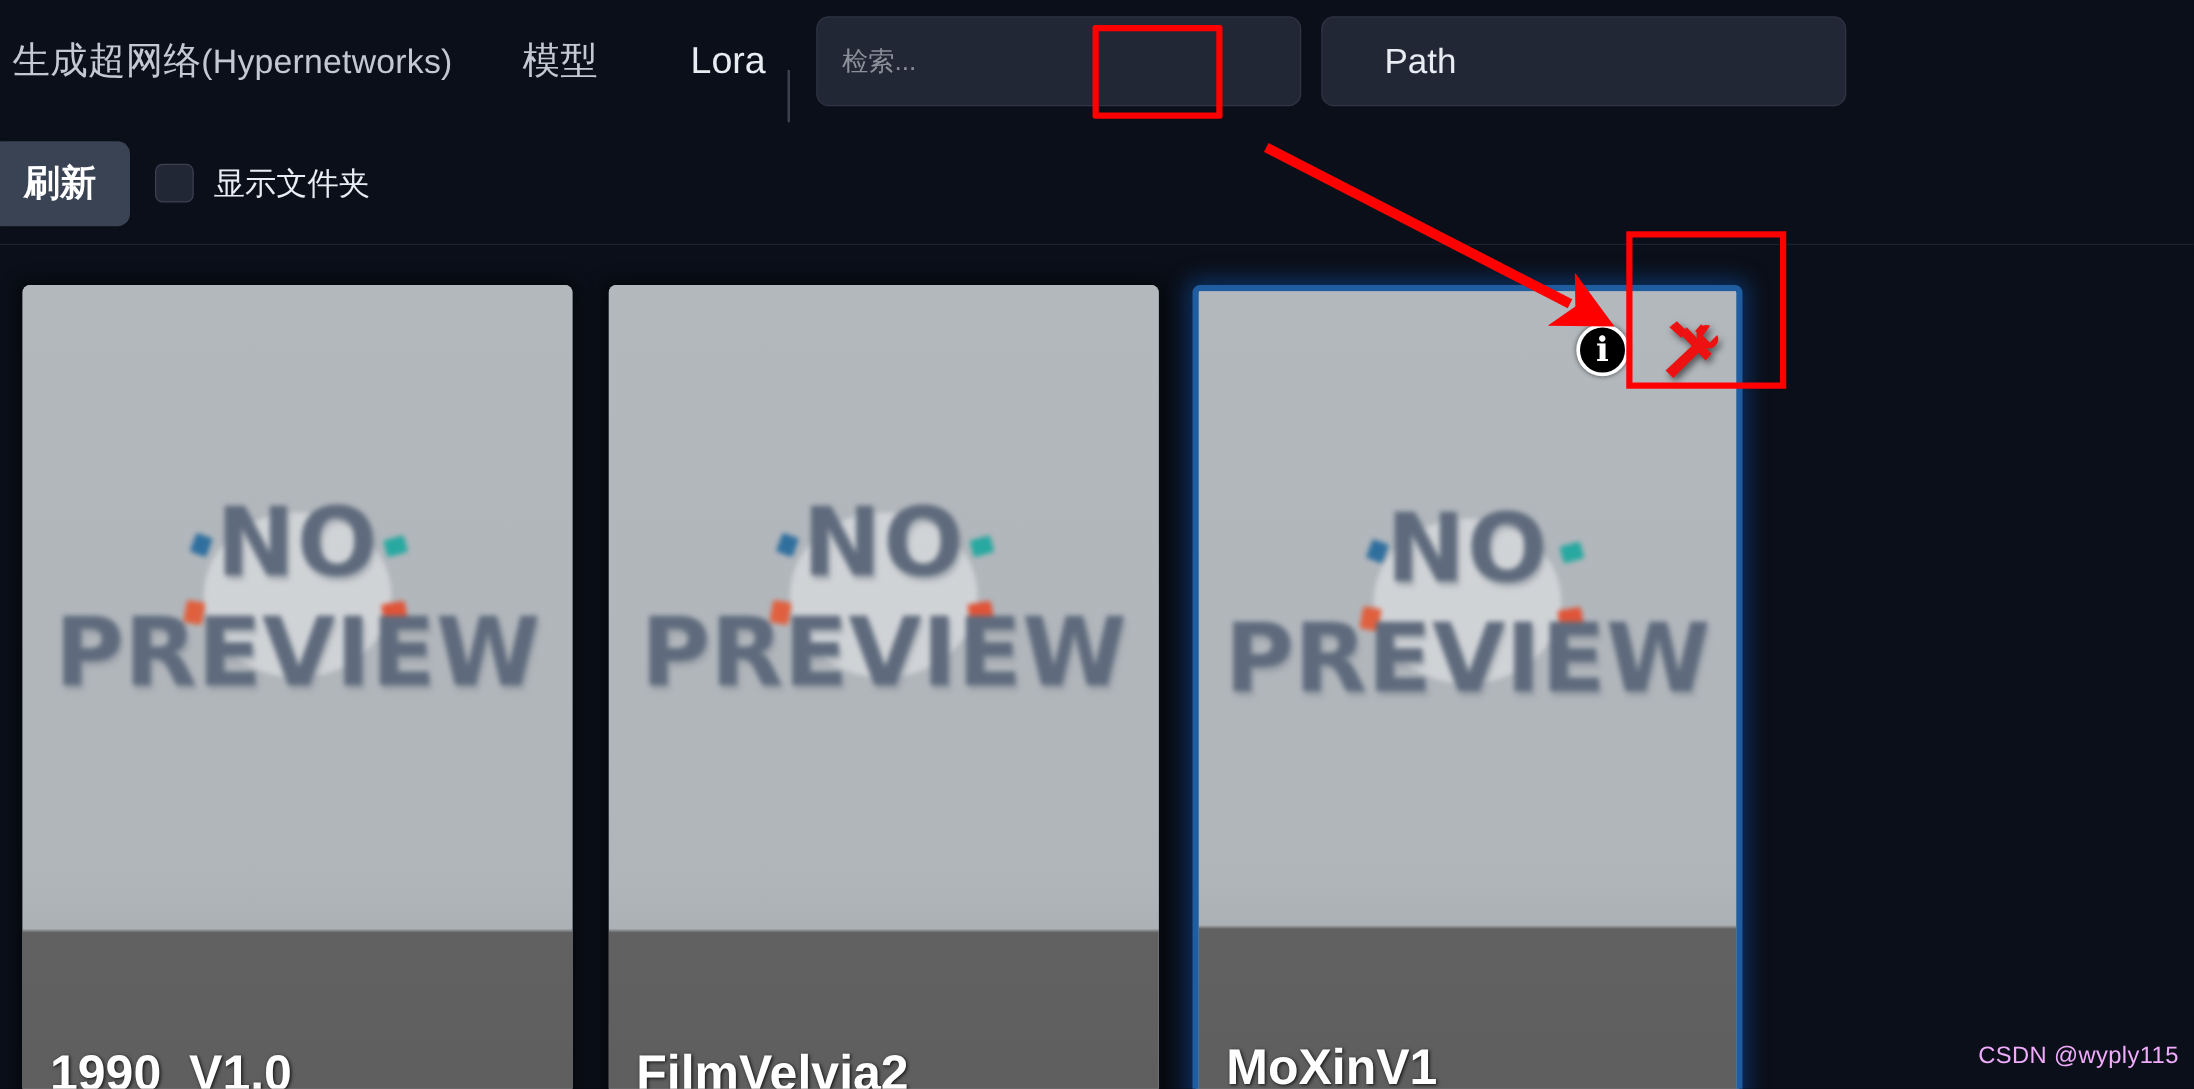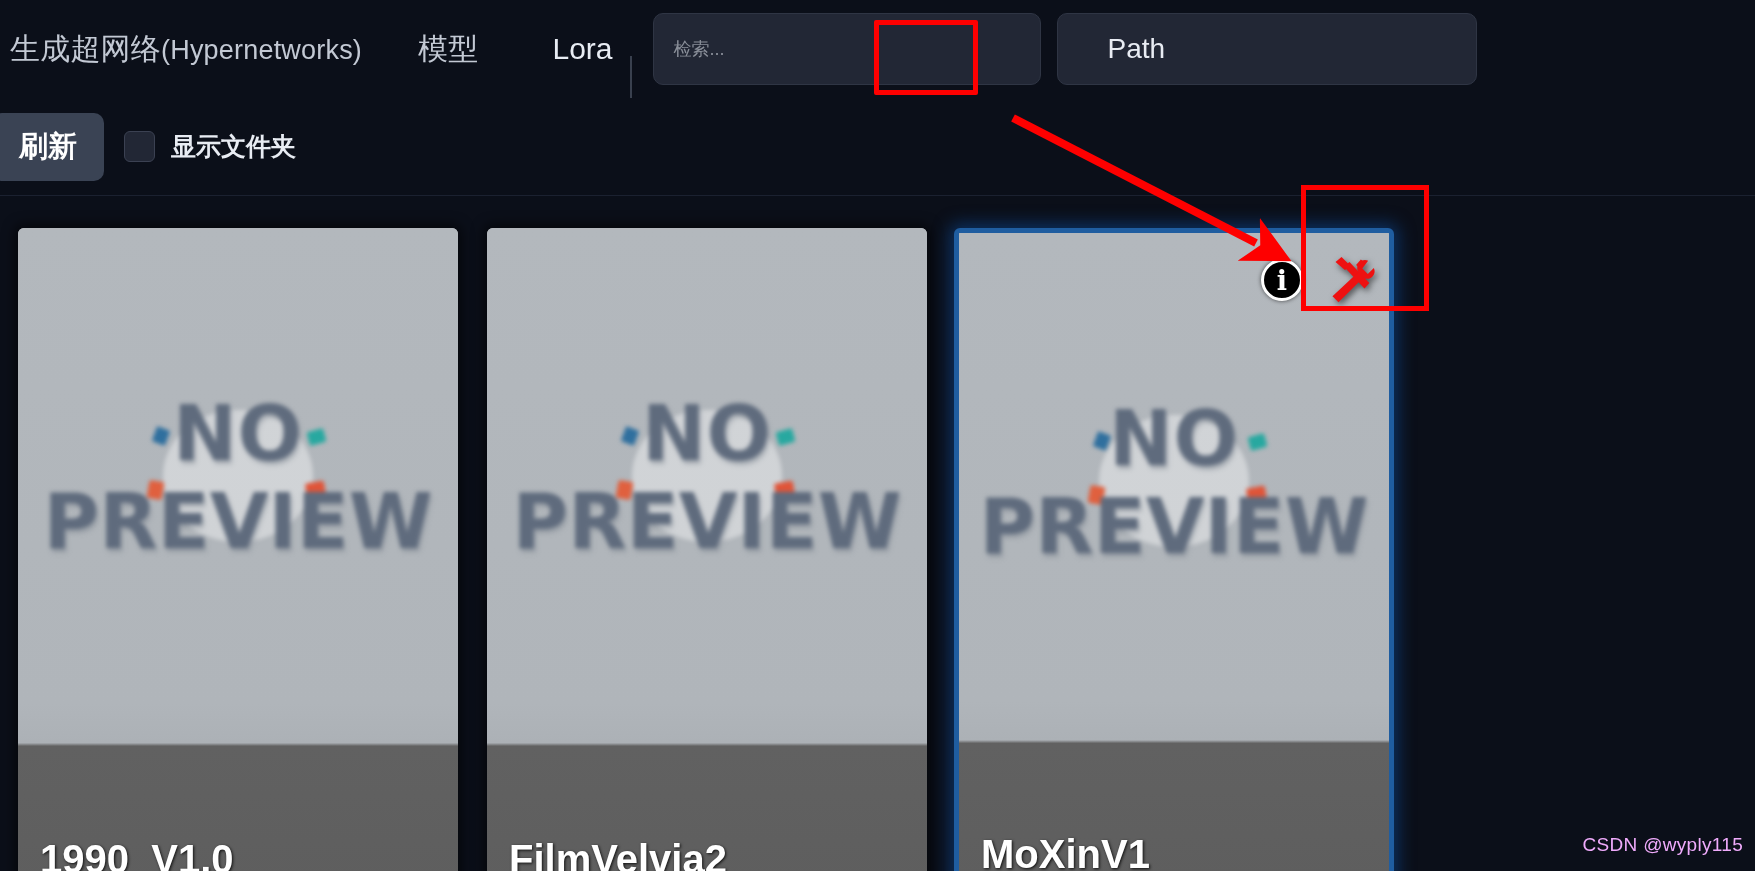--- a/index.html
+++ b/index.html
@@ -78,7 +78,7 @@
   }
   .searchbox .ph {
     color: #8a8f99;
-    font-size: 18px;
+    font-size: 21px;
   }
   .pathbtn {
     margin-left: 16px;

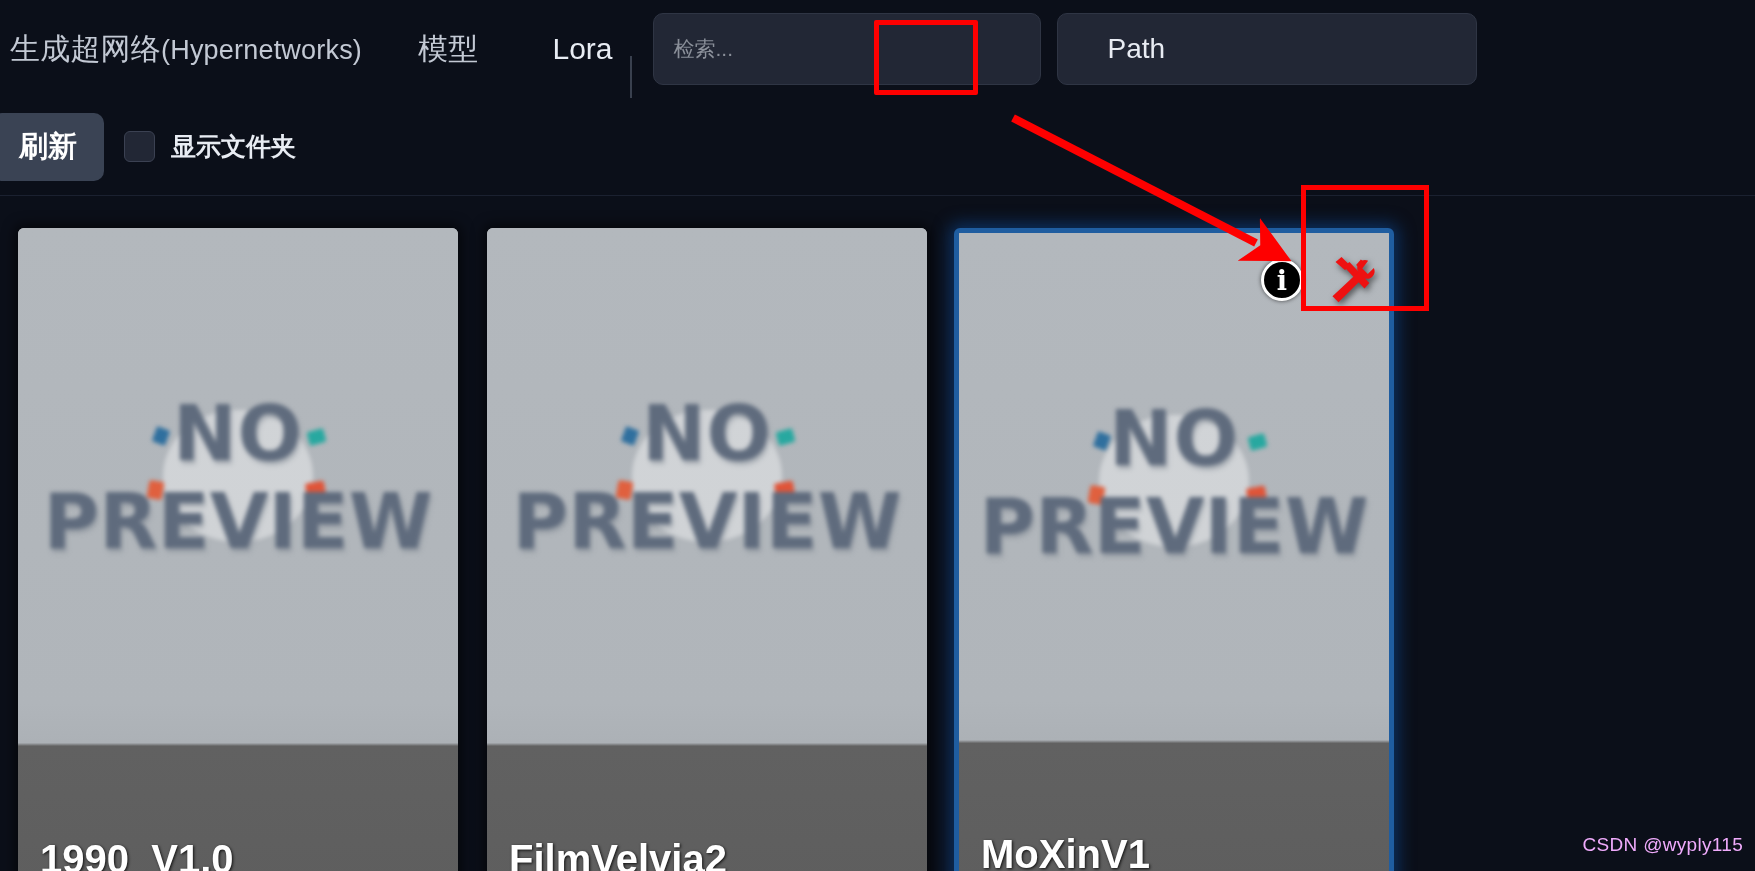--- a/index.html
+++ b/index.html
@@ -143,7 +143,6 @@
     margin-left: 16px;
     color: #e8ecf3;
     font-size: 25px;
-    font-weight: bold;
   }
 
   

